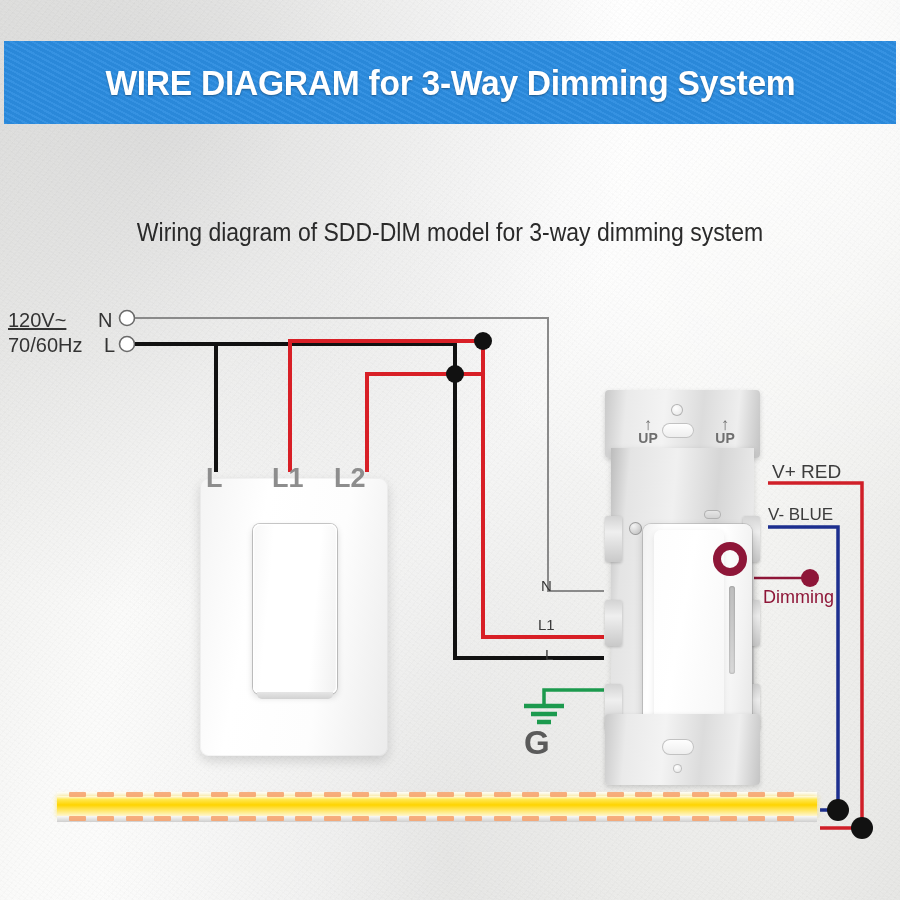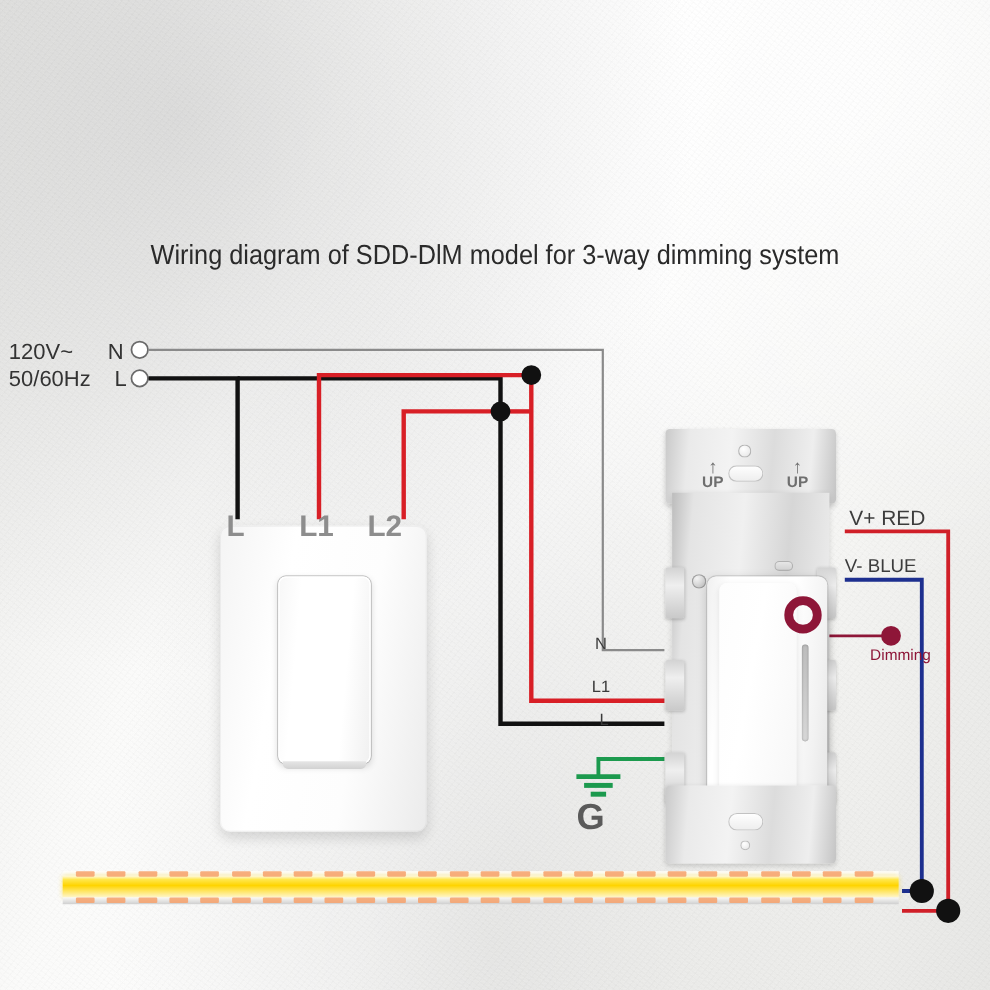--- a/index.html
+++ b/index.html
@@ -186,6 +186,9 @@
 <div id="page">
   <div id="texture"></div>
 
+  <div id="header-bar">
+    <div id="header-title">WIRE DIAGRAM for 3-Way Dimming System</div>
+  </div>
 
   <div id="subtitle" class="lbl">Wiring diagram of SDD-DlM model for 3-way dimming system</div>
 

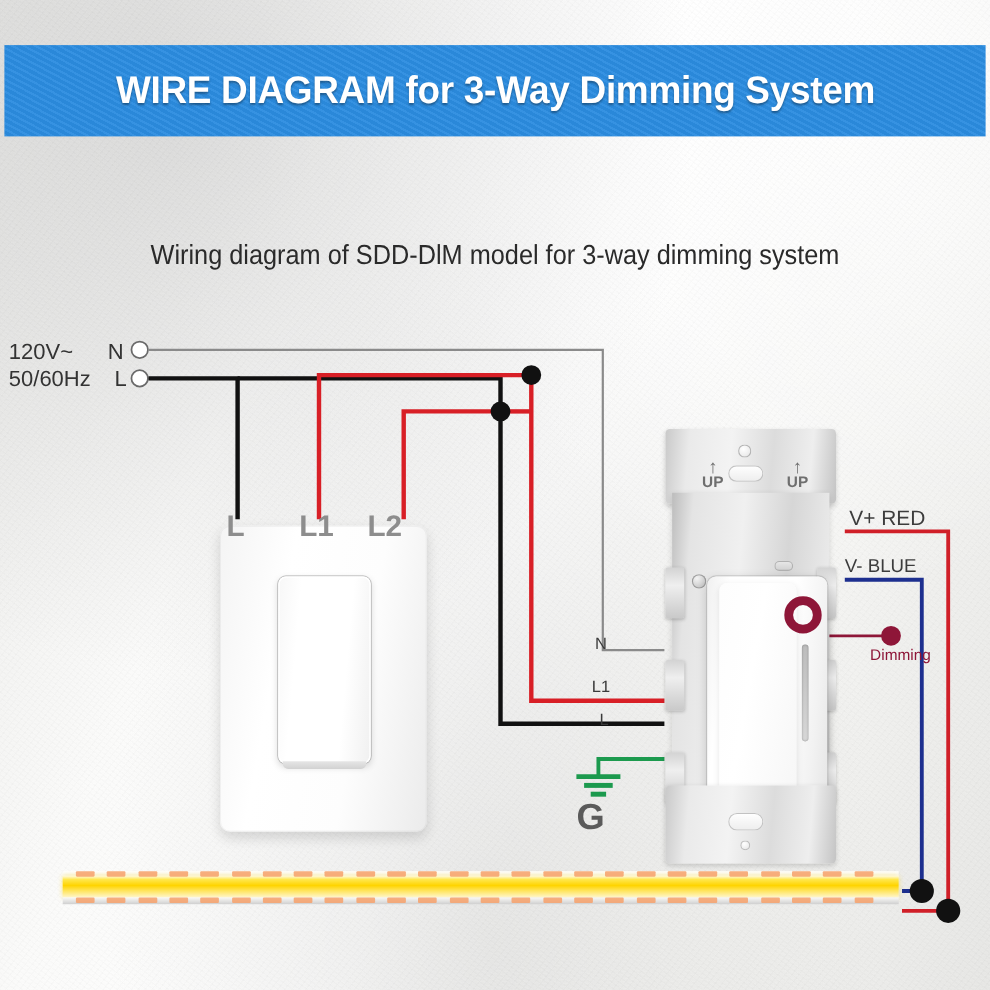--- a/index.html
+++ b/index.html
@@ -56,7 +56,7 @@
 
   
   .lbl{position:absolute;white-space:nowrap;font-family:"Liberation Sans", sans-serif;}
-  #lbl-120v{left:8px;top:309px;font-size:20px;color:#333;}
+  #lbl-120v{left:8px;top:309px;font-size:20px;color:#333;text-decoration:underline;}
   #lbl-5060{left:8px;top:334px;font-size:20px;color:#333;}
   #lbl-N{left:98px;top:309px;font-size:20px;color:#333;}
   #lbl-L{left:104px;top:334px;font-size:20px;color:#333;}

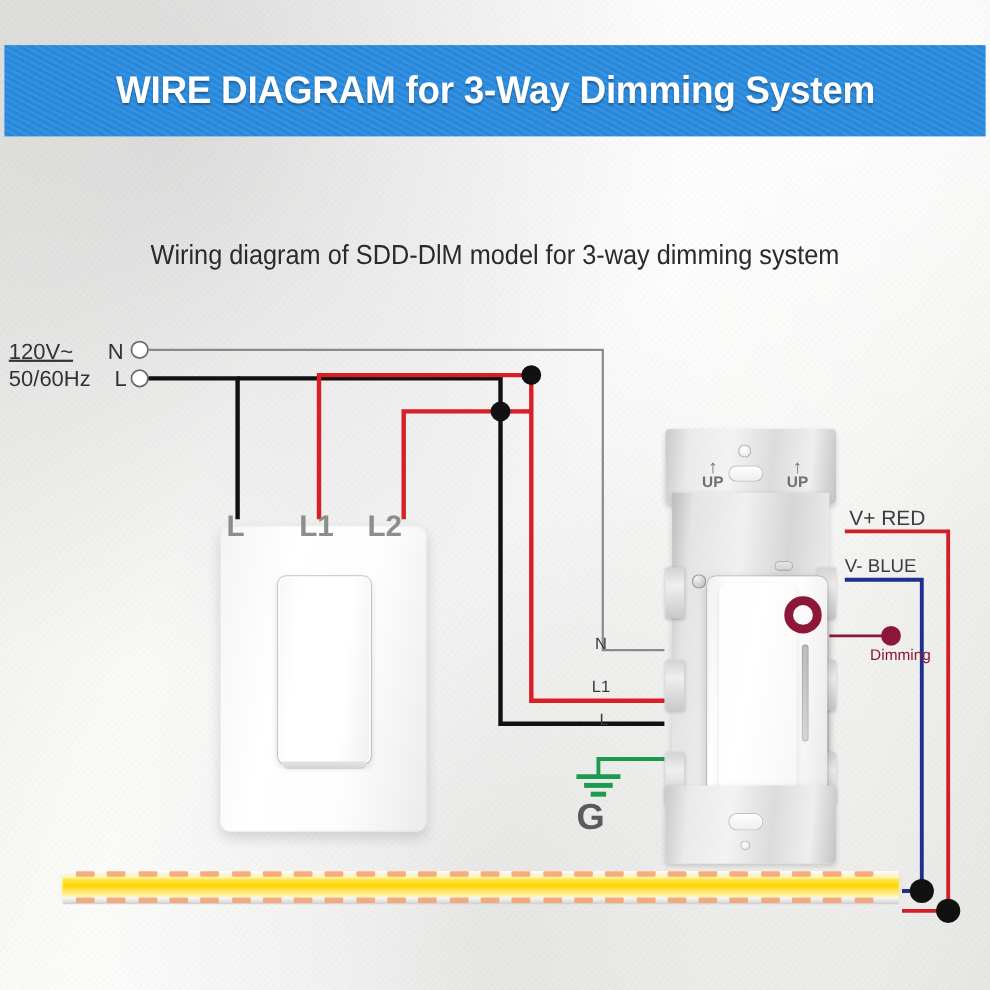--- a/index.html
+++ b/index.html
@@ -230,7 +230,7 @@
   </svg>
 
   <div class="lbl" id="lbl-120v">120V~</div>
-  <div class="lbl" id="lbl-5060">50/60Hz</div>
+  <div class="lbl" id="lbl-5060">70/60Hz</div>
   <div class="lbl" id="lbl-N">N</div>
   <div class="lbl" id="lbl-L">L</div>
 

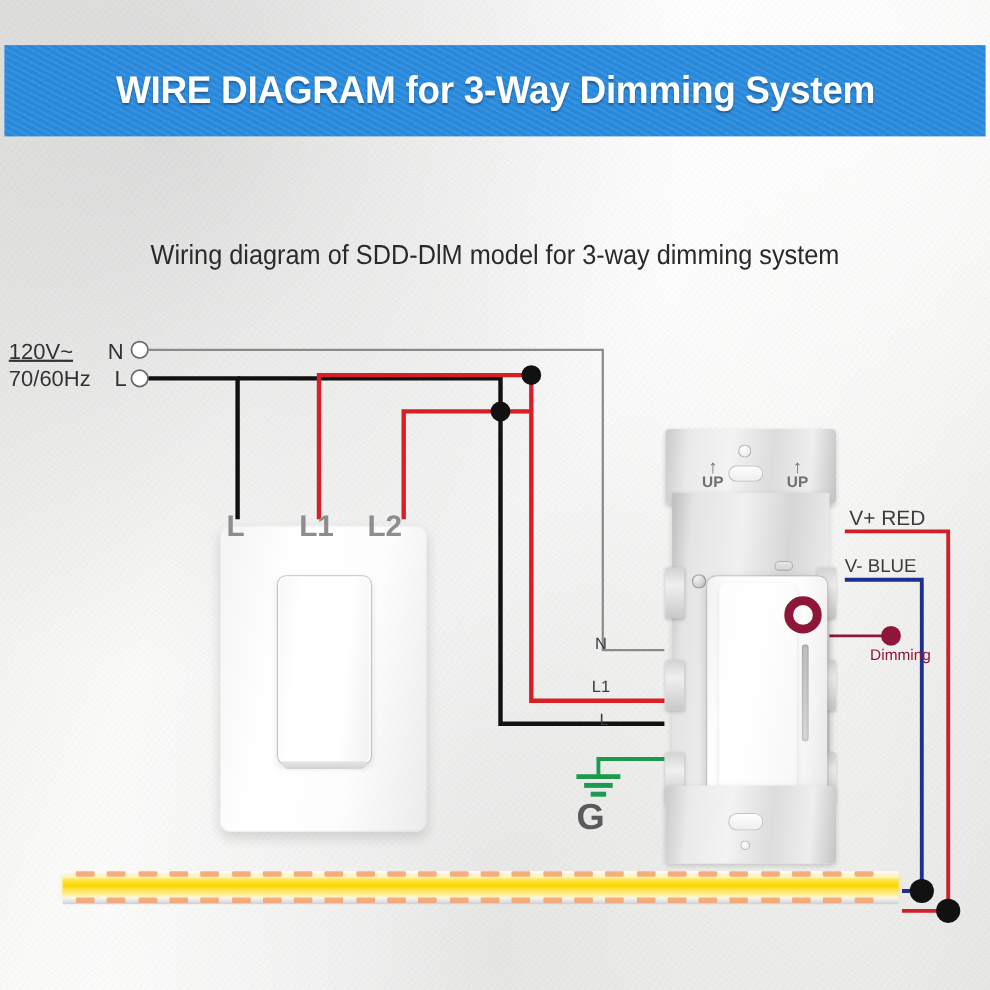--- a/index.html
+++ b/index.html
@@ -72,7 +72,7 @@
 
   #lbl-vplus {left:772px;top:461px;font-size:19px;color:#3c3c3c;}
   #lbl-vminus{left:768px;top:505px;font-size:17px;color:#3c3c3c;}
-  #lbl-dimming{left:763px;top:587px;font-size:14px;color:#8e1638;margin-left:28px;}
+  #lbl-dimming{left:763px;top:587px;font-size:18px;color:#8e1638;}
 
   
   #switch-left{

